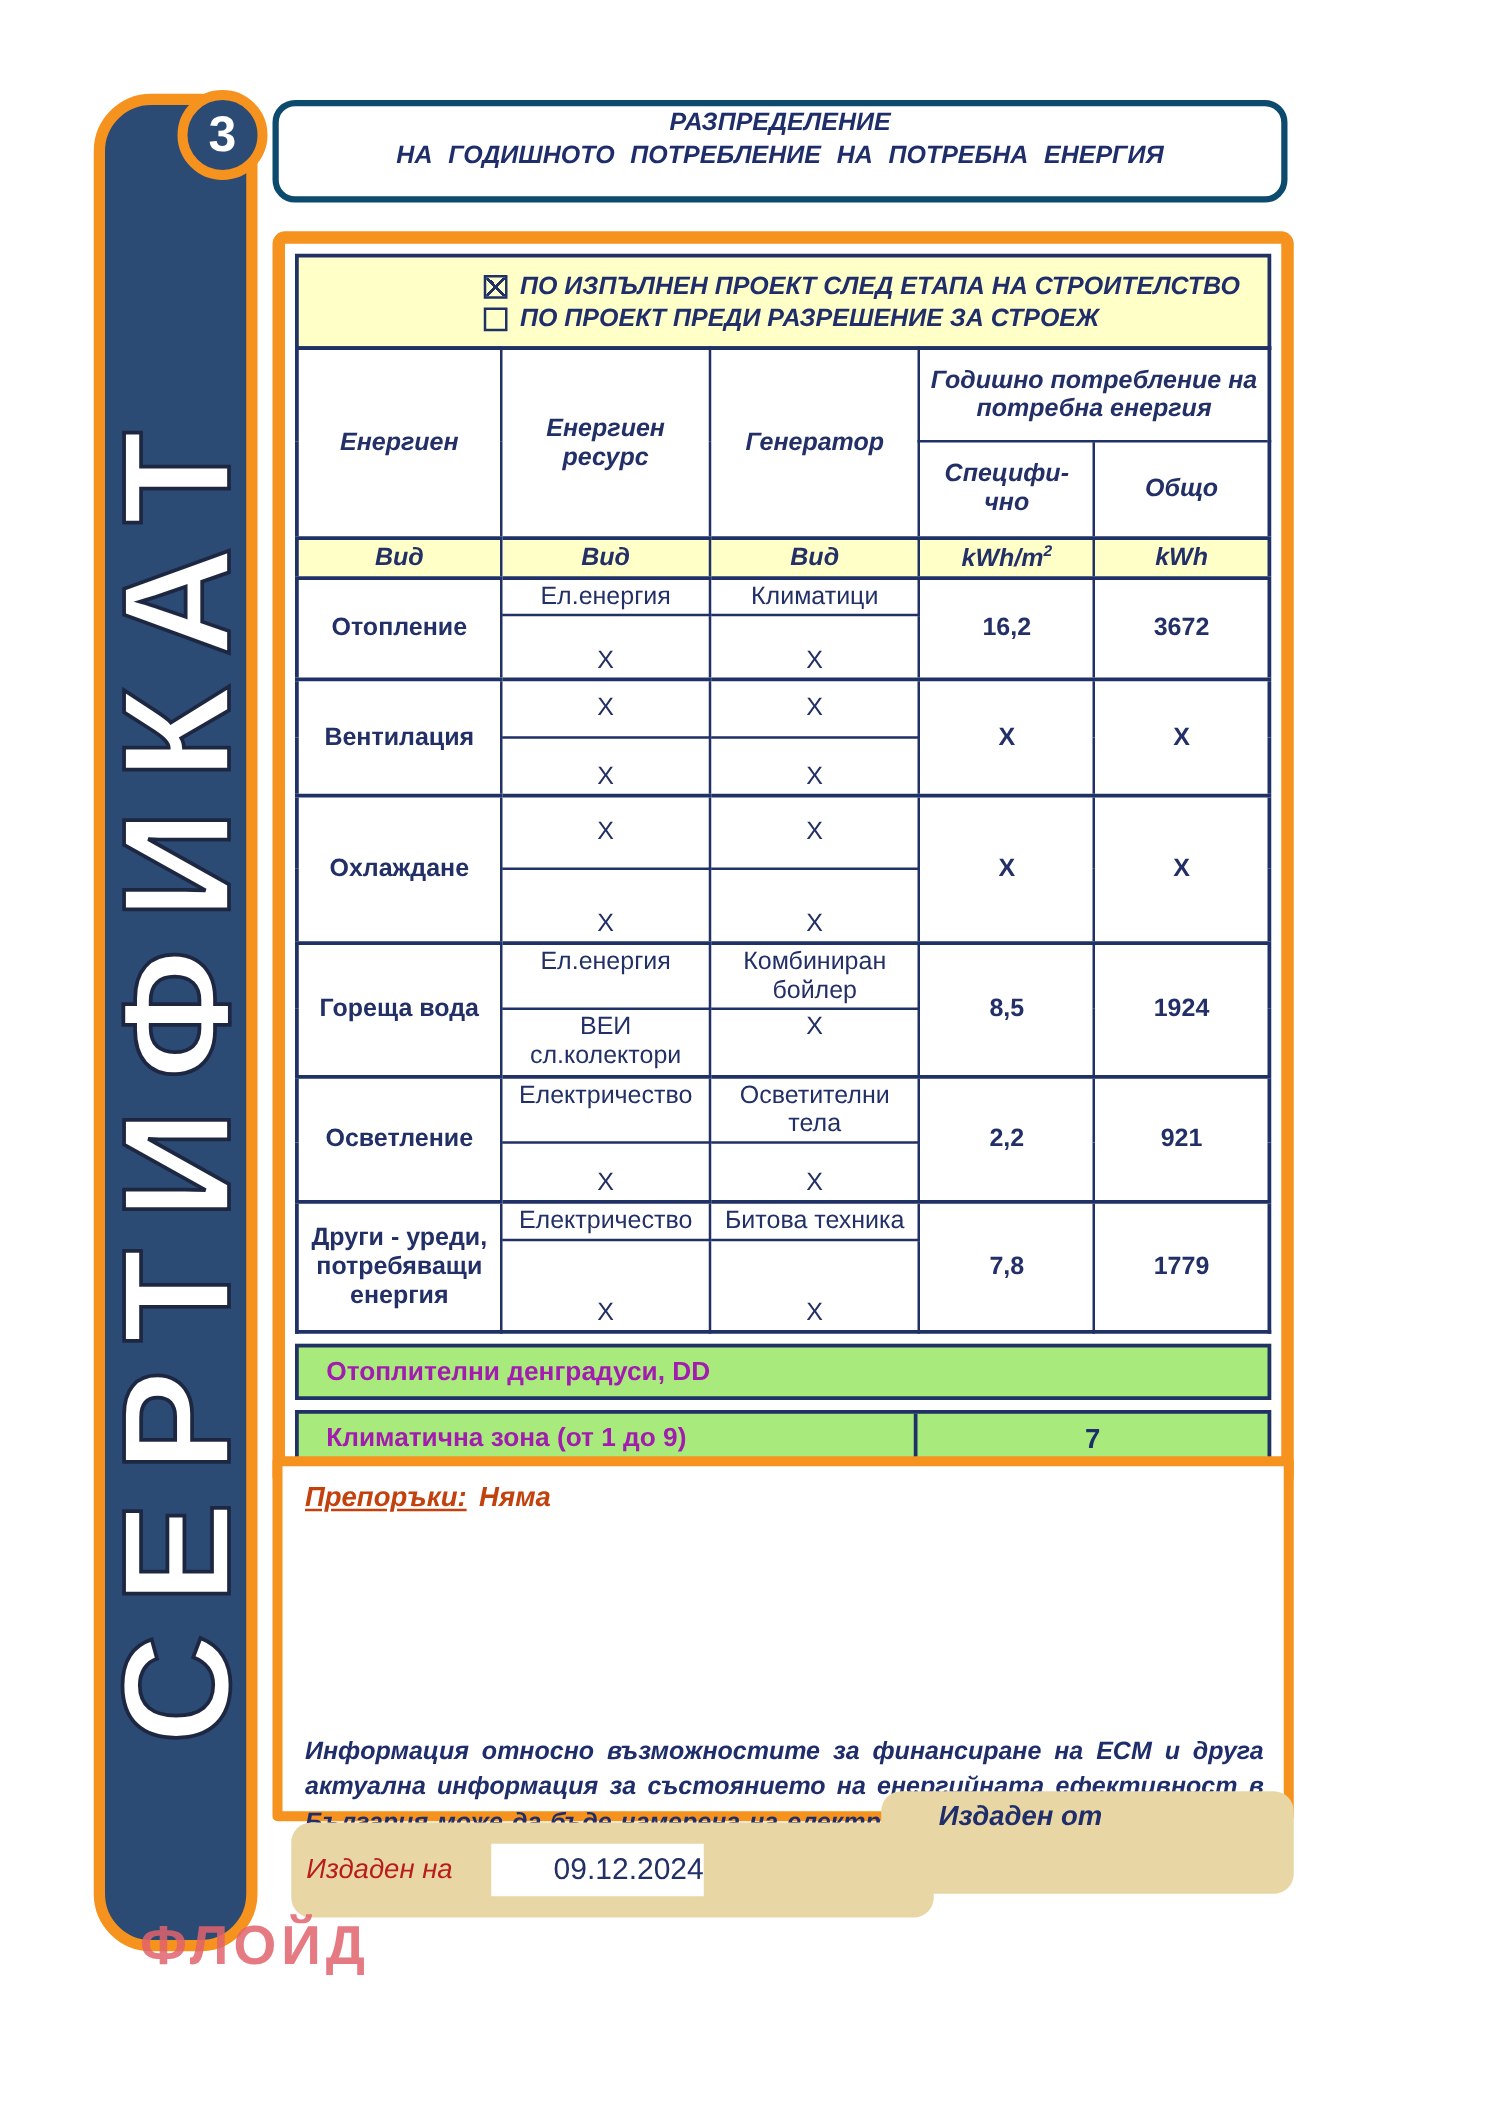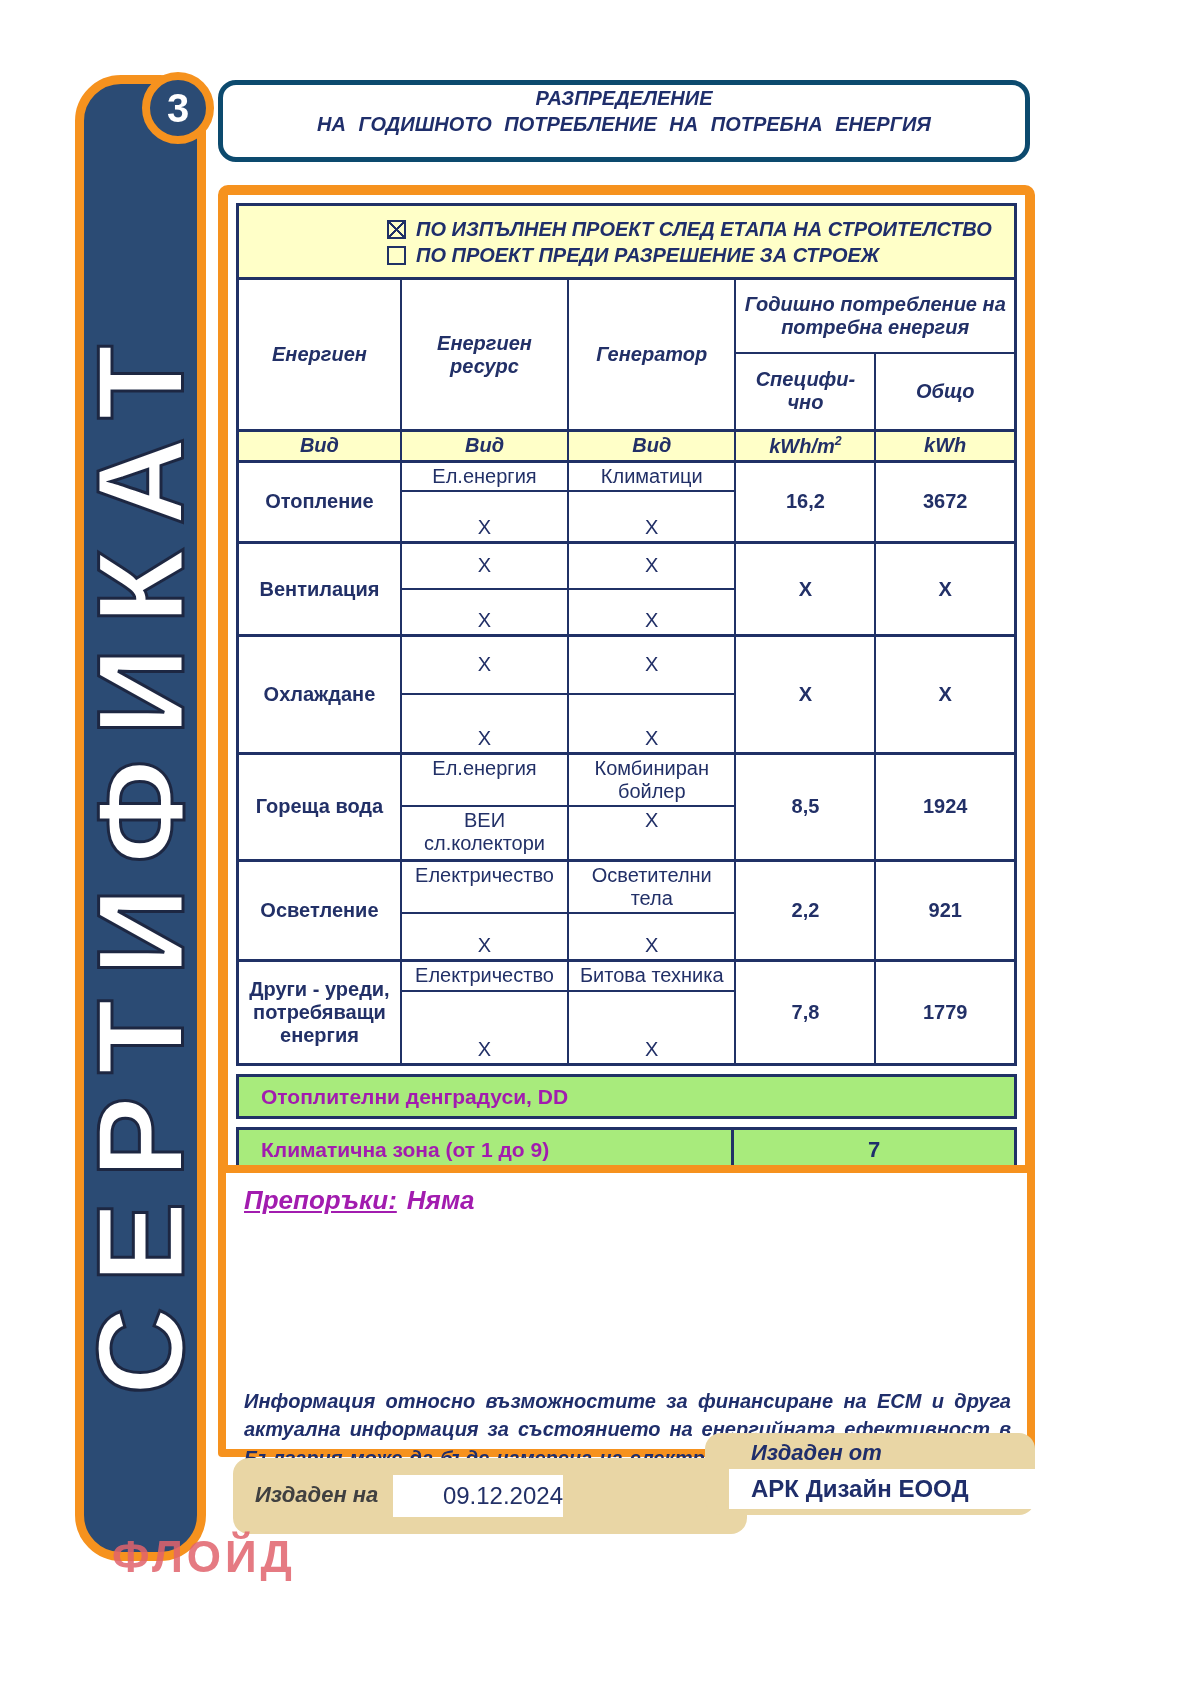--- a/index.html
+++ b/index.html
@@ -60,7 +60,7 @@
   
   .rec-box { position:absolute; left:218px; top:1165px; width:817px; height:292px;
              border:8px solid #F6921E; border-radius:4px; background:#fff; }
-  .rec-line { padding:12px 0 0 18px; font-size:26px; color:#a21caf; }
+  .rec-line { padding:12px 0 0 18px; font-size:22px; color:#c2410c; }
   .rec-line .rl { font-weight:bold; font-style:italic; text-decoration:underline; }
   .rec-line .rv { font-weight:bold; font-style:italic; margin-left:10px; }
   .rec-para { position:absolute; left:18px; right:16px; top:214px; font-size:20px; font-weight:bold;

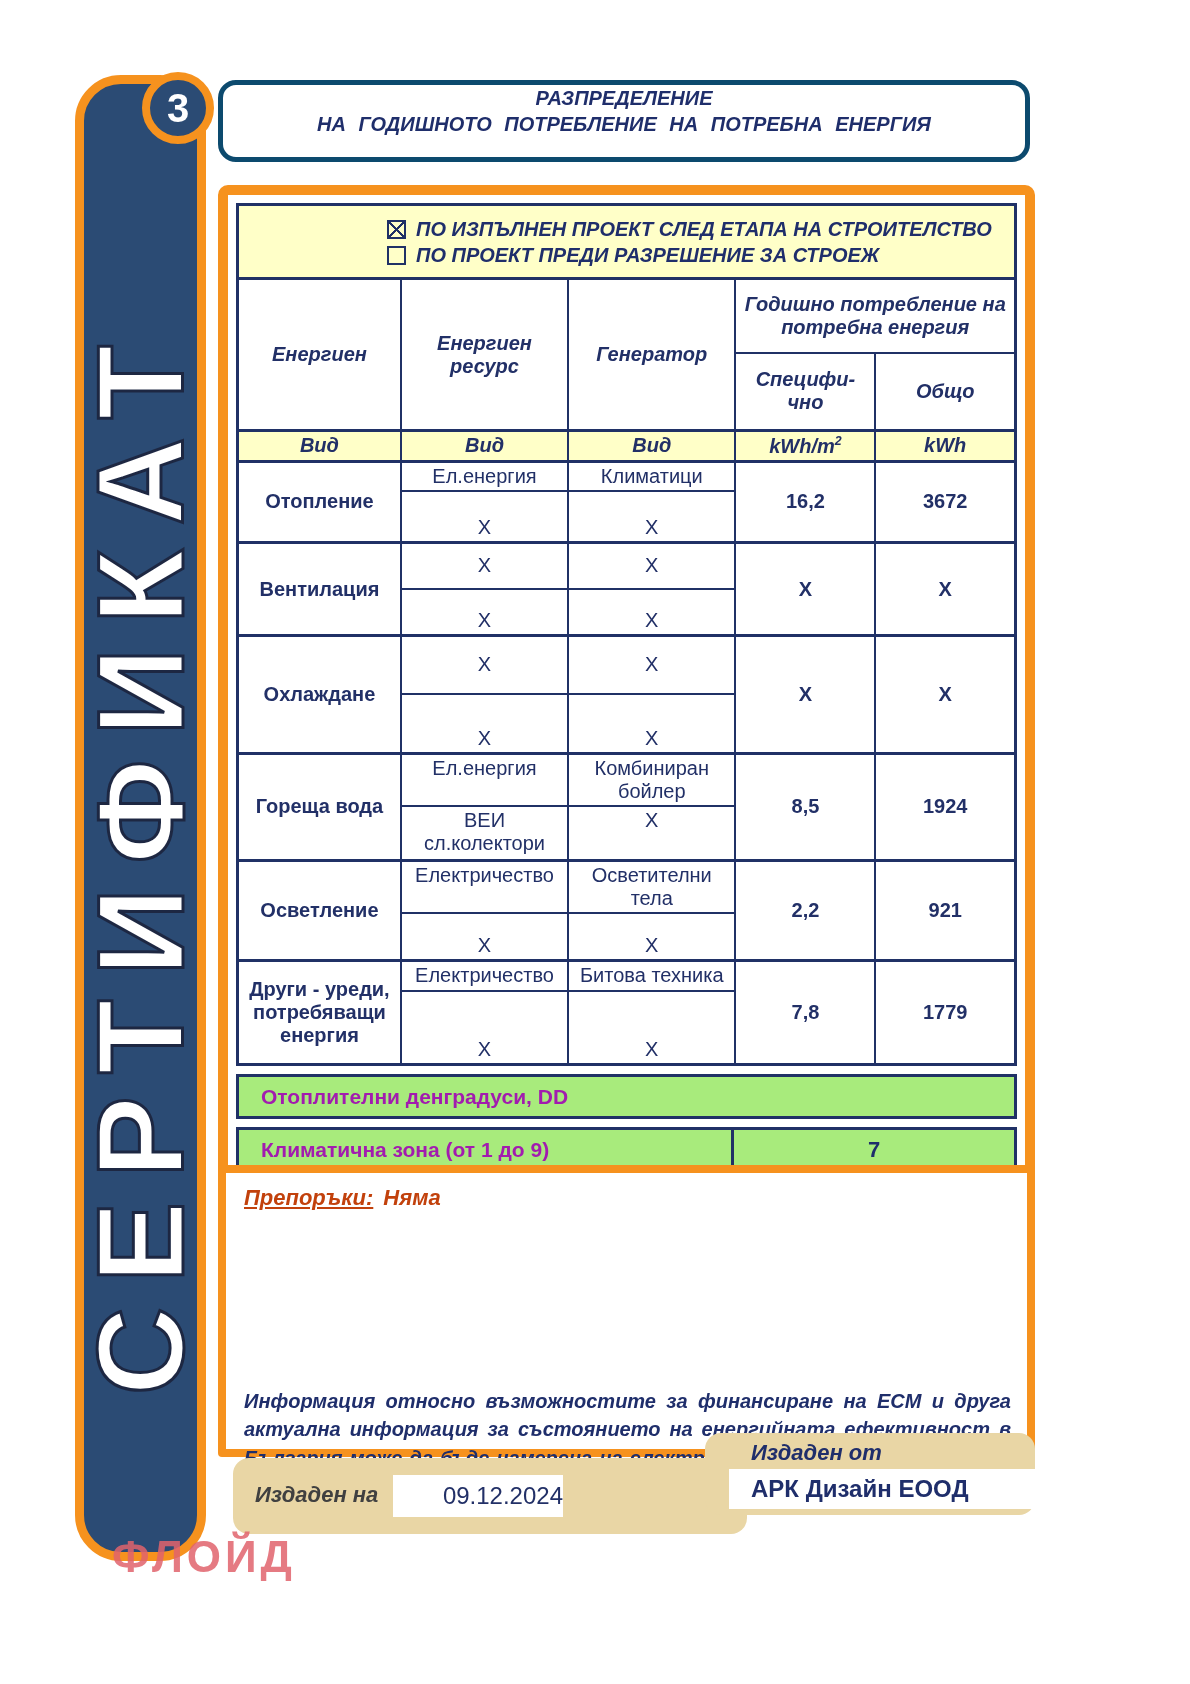--- a/index.html
+++ b/index.html
@@ -70,8 +70,8 @@
   
   .tan-left { position:absolute; left:233px; top:1458px; width:514px; height:76px;
               background:#E9D6A5; border-radius:16px; }
-  .issued-on-label { position:absolute; left:22px; top:24px; font-size:22px; font-weight:bold;
-                     font-style:italic; color:#404040; }
+  .issued-on-label { position:absolute; left:12px; top:24px; font-size:22px; font-weight:normal;
+                     font-style:italic; color:#b91c1c; }
   .date-box { position:absolute; left:160px; top:17px; width:170px; height:42px; background:#fff;
               display:flex; align-items:center; justify-content:flex-end; }
   .date-box span { font-size:24px; color:#223067; }

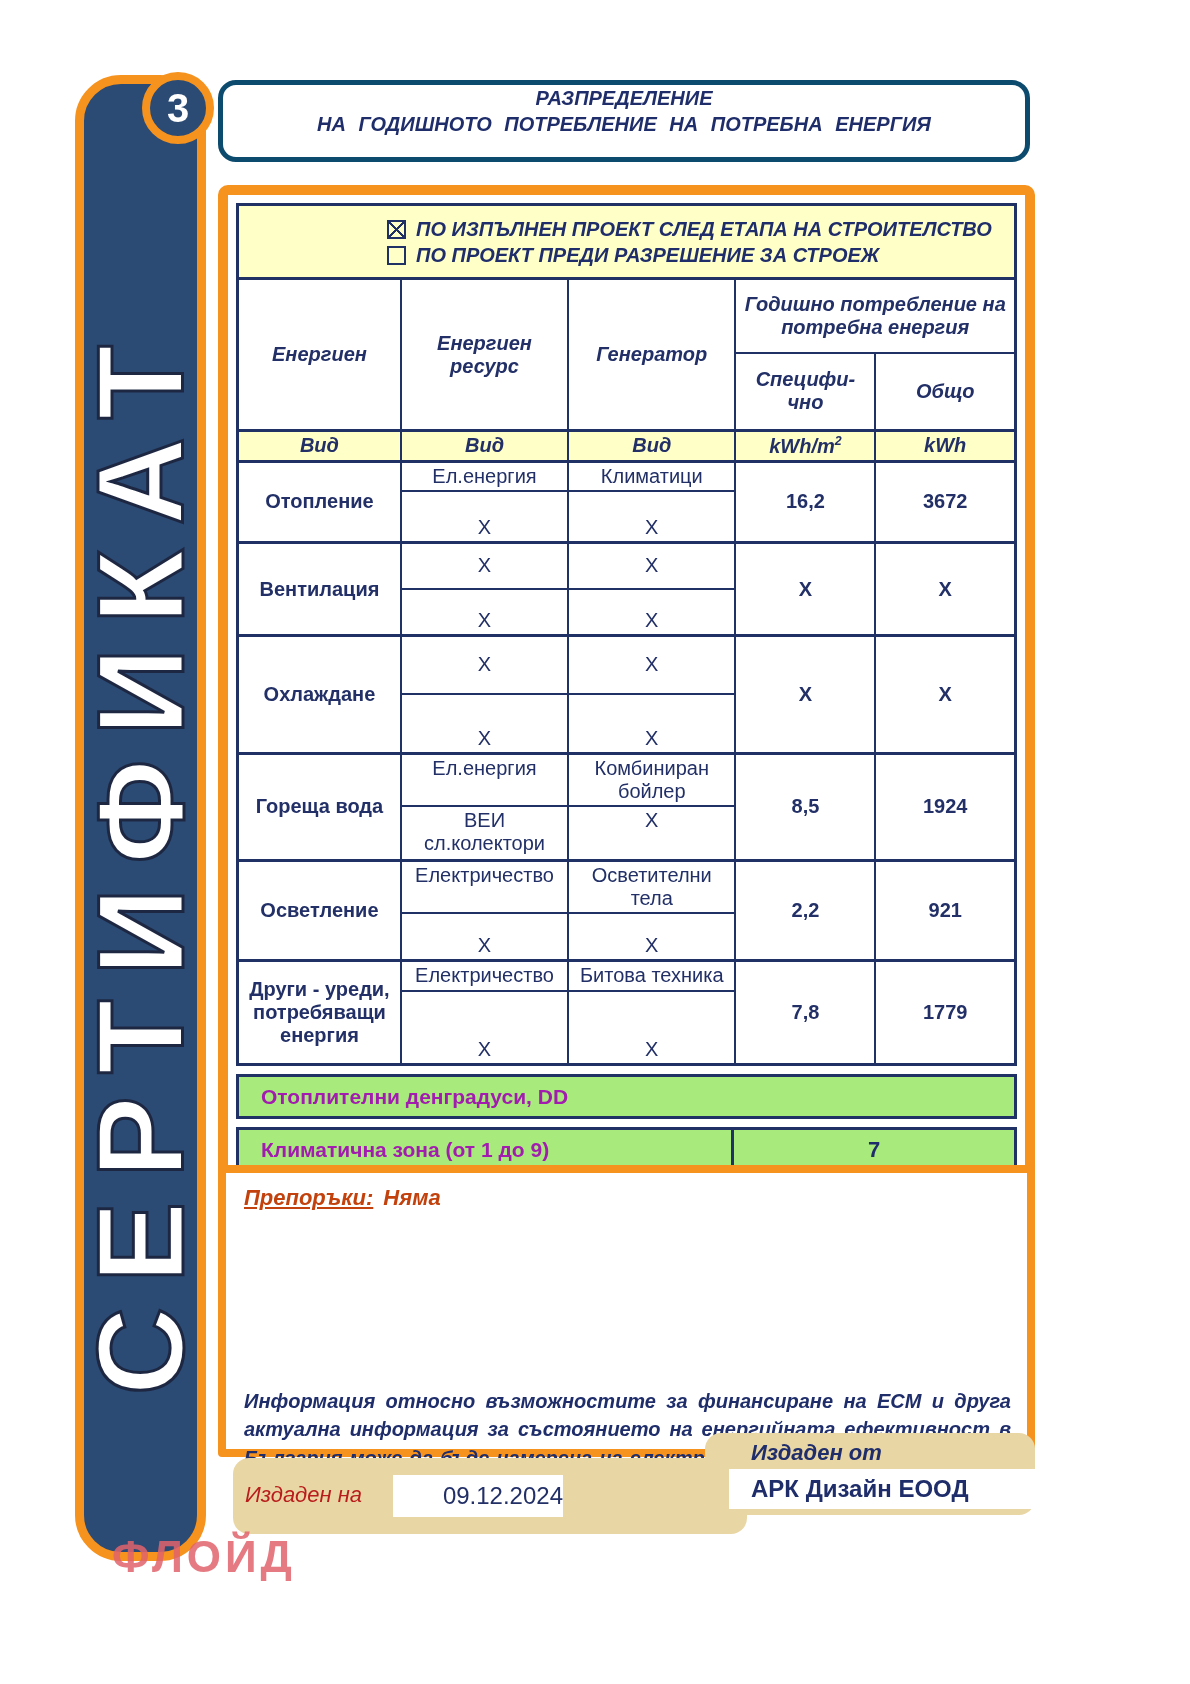--- a/index.html
+++ b/index.html
@@ -244,9 +244,6 @@
 
   <div class="tan-right">
     <div class="issued-by-label">Издаден от</div>
-    <div class="white-strip">
-      <span>АРК Дизайн ЕООД</span>
-    </div>
   </div>
 
   <div class="watermark">ФЛОЙД</div>

